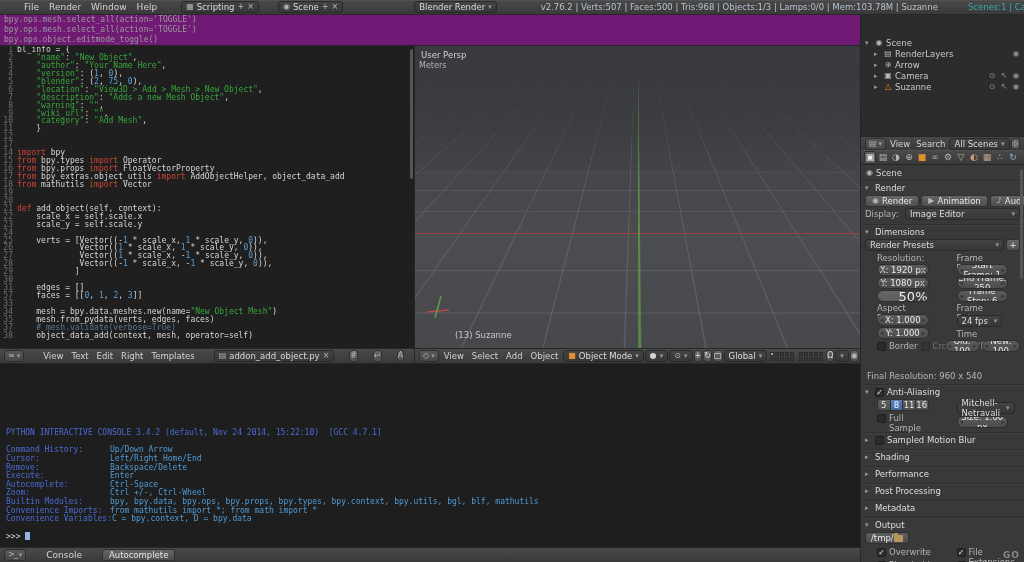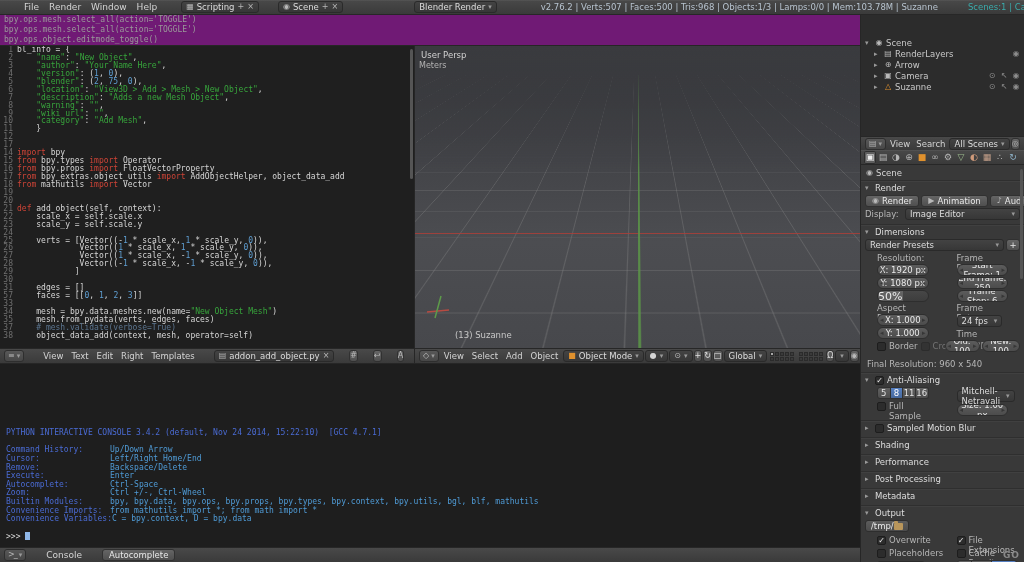--- a/index.html
+++ b/index.html
@@ -25,7 +25,7 @@
 .fld::after{content:"▸";position:absolute;right:2px;color:rgba(0,0,0,.35);font-size:7px}
 .fld.path{justify-content:space-between;padding:0 5px;border-radius:3px}
 .fld.path::before,.fld.path::after{content:""}
-.sld{position:relative;background:linear-gradient(#474747,#3d3d3d);border:1px solid #2e2e2e;border-radius:7px;height:12px;text-align:center;font-size:11px;color:#eaeaea;overflow:hidden;display:flex;align-items:center;justify-content:flex-start}
+.sld{position:relative;background:linear-gradient(#474747,#3d3d3d);border:1px solid #2e2e2e;border-radius:7px;height:12px;text-align:center;font-size:13px;color:#eaeaea;overflow:hidden;display:flex;align-items:center;justify-content:flex-end}
 .sld .fill{position:absolute;left:0;top:0;bottom:0;background:rgba(255,255,255,.17)}
 .sld .txt{position:relative}
 .seggroup{display:flex}

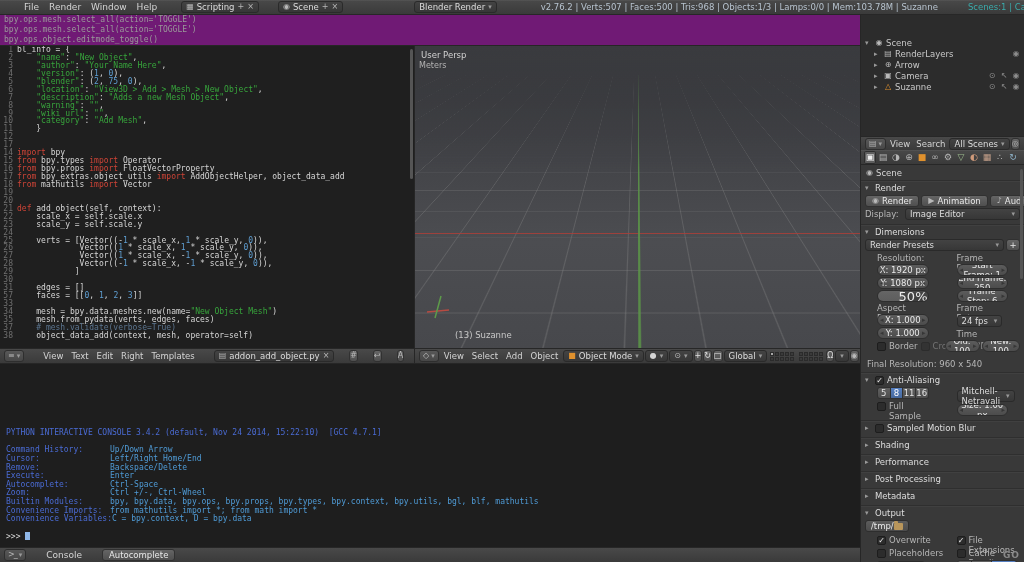--- a/index.html
+++ b/index.html
@@ -145,7 +145,7 @@
 .col{flex:1;min-width:0}
 .col>div{margin:1px 12px}
 .w38{width:38px}
-.finalres{color:#b6b6b6;margin-top:6px;padding-left:2px}
+.finalres{color:#b6b6b6;margin-top:18px;padding-left:2px}
 .watermark{position:absolute;right:4px;bottom:2px;color:#8a8a8a;font-size:9px;font-weight:bold;letter-spacing:1px}
 </style>
 </head>

